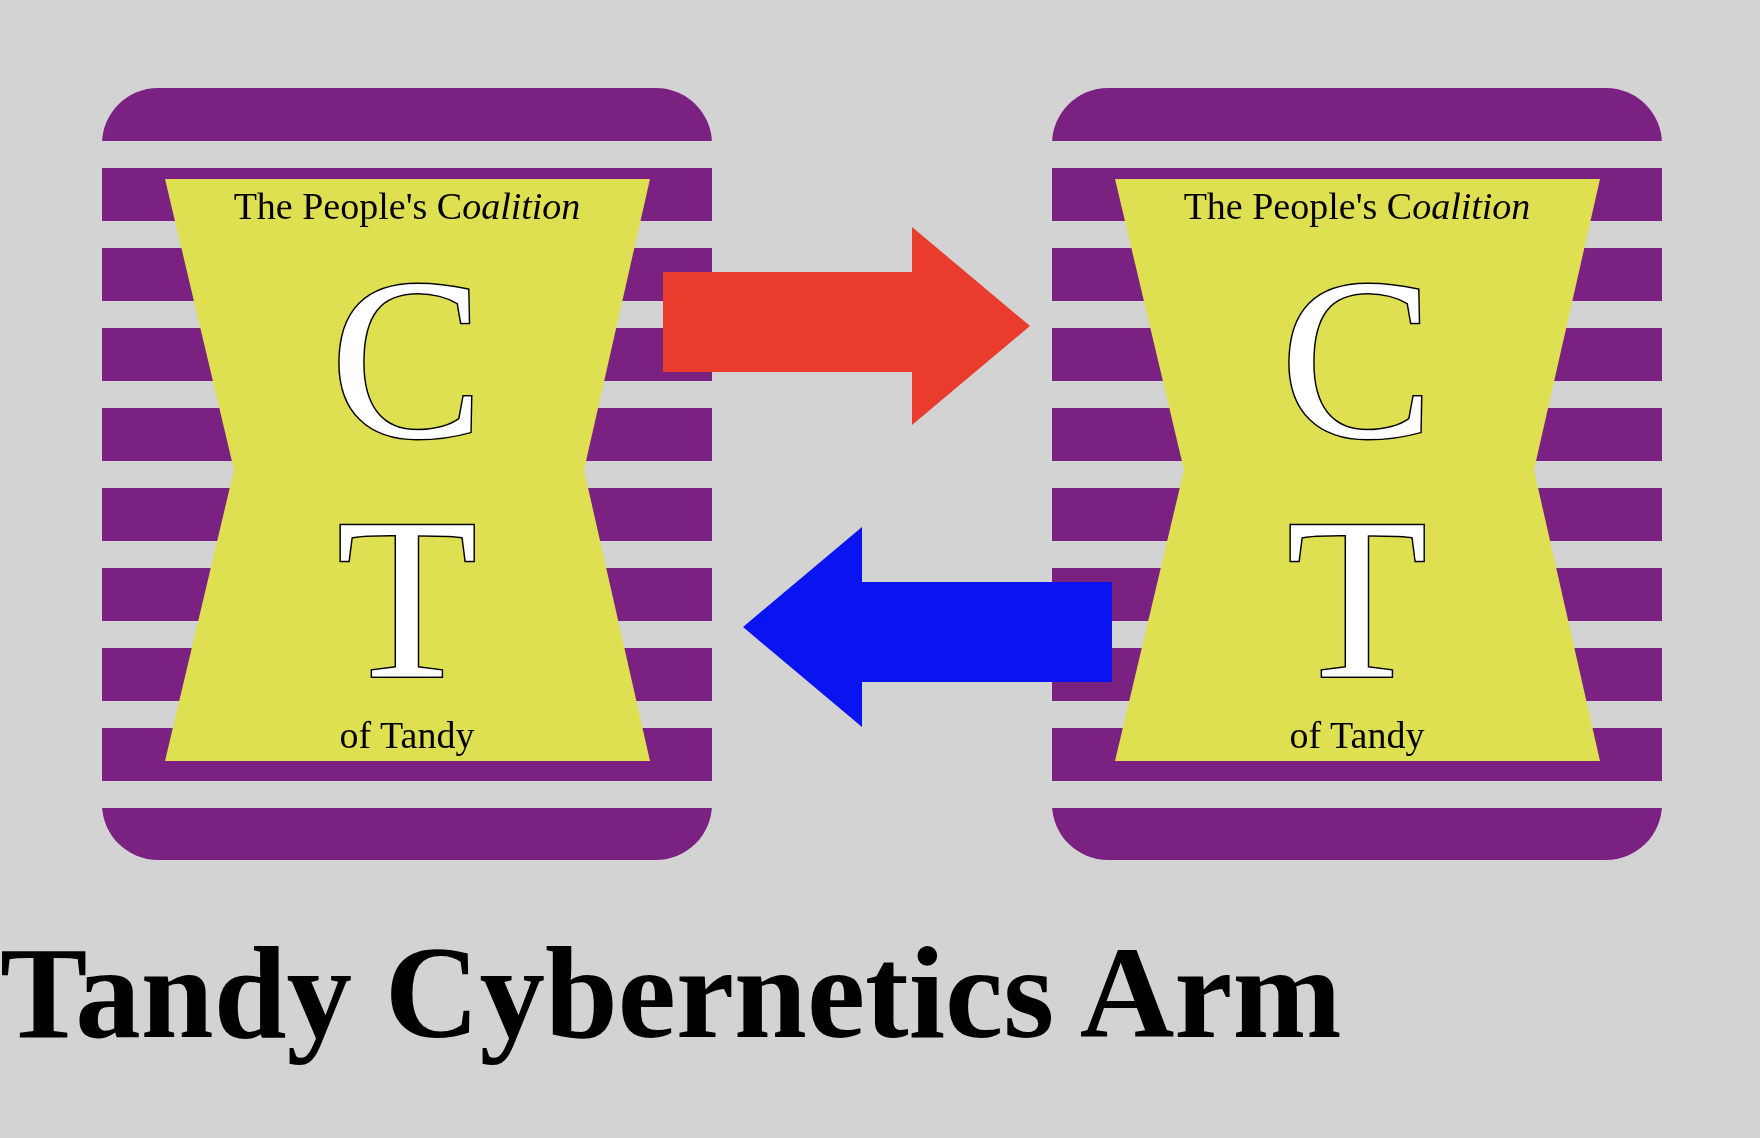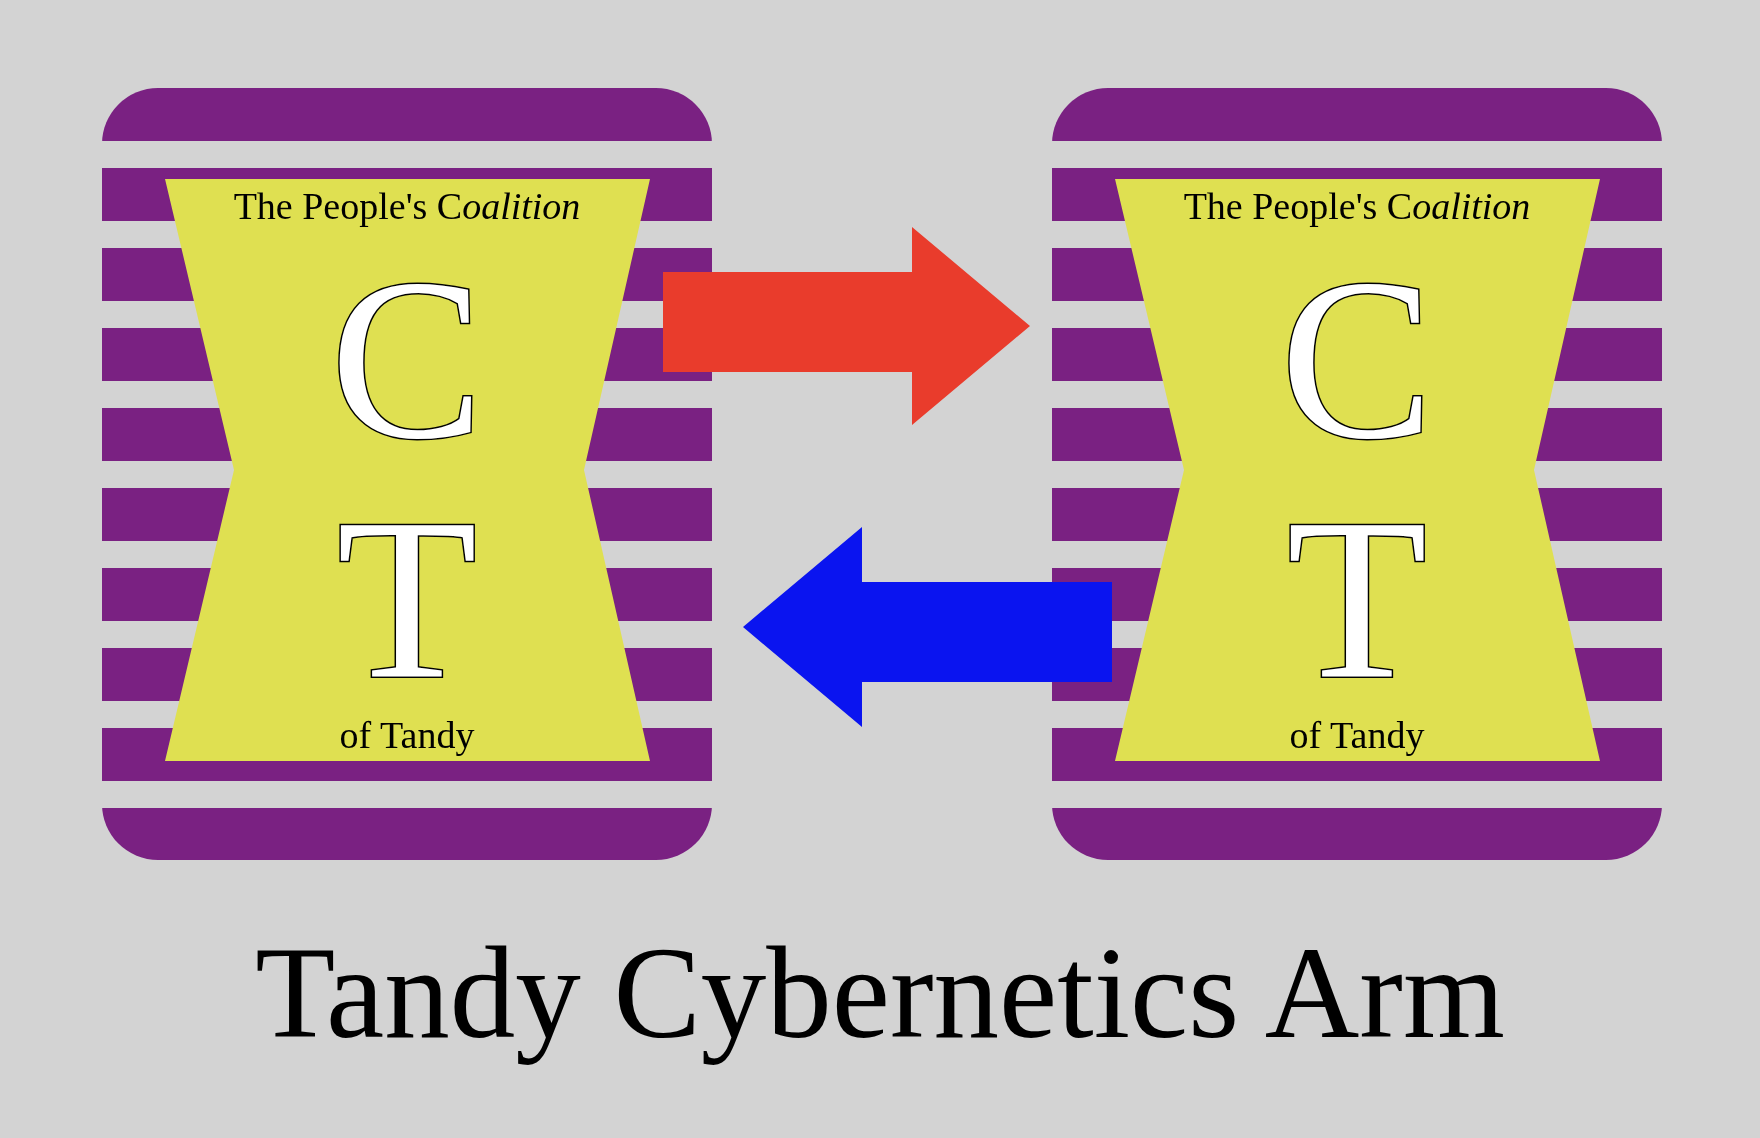--- a/index.html
+++ b/index.html
@@ -59,9 +59,8 @@
     position: absolute;
     left: 0; right: 0;
     top: 927px;
-    text-align: center;
     font-family: "Liberation Serif", serif;
-    font-weight: normal;
+    font-weight: bold;
     font-size: 131px;
     line-height: 1;
     color: var(--ink, #000);

